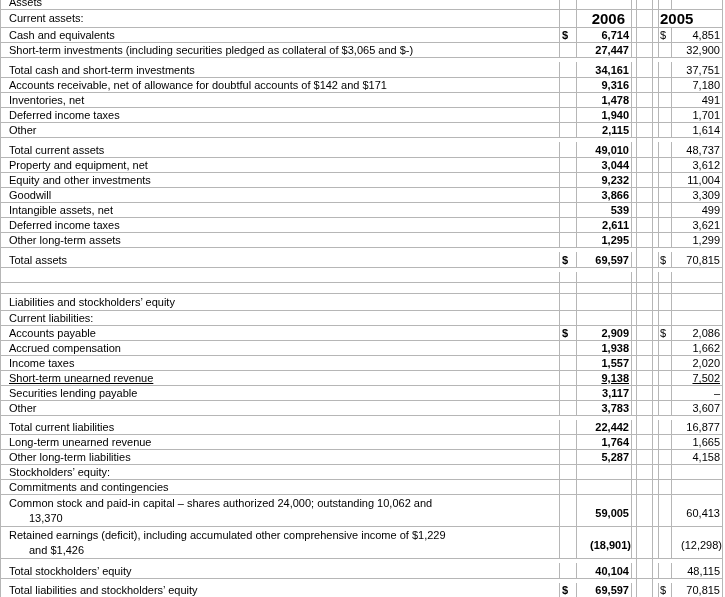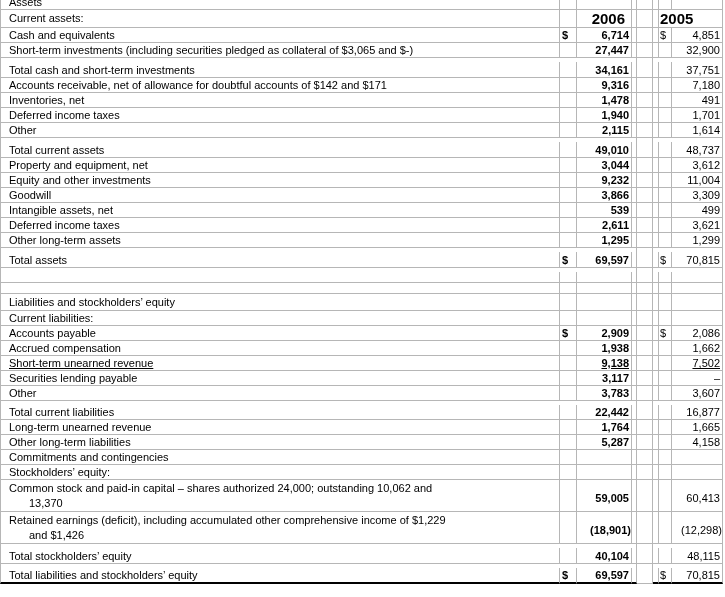--- a/index.html
+++ b/index.html
@@ -313,6 +313,16 @@
         <td class="cur c5"></td>
         <td class="num">1,662</td>
       </tr>
+      <tr style="height: 15px;">
+        <td class="first lbl i1">Income taxes</td>
+        <td class="cur c6"></td>
+        <td class="num c6">1,557</td>
+        <td></td>
+        <td></td>
+        <td></td>
+        <td class="cur c5"></td>
+        <td class="num">2,020</td>
+      </tr>
       <tr style="height: 15px; text-decoration: underline;">
         <td class="first lbl i1">Short-term unearned revenue</td>
         <td class="cur c6"></td>

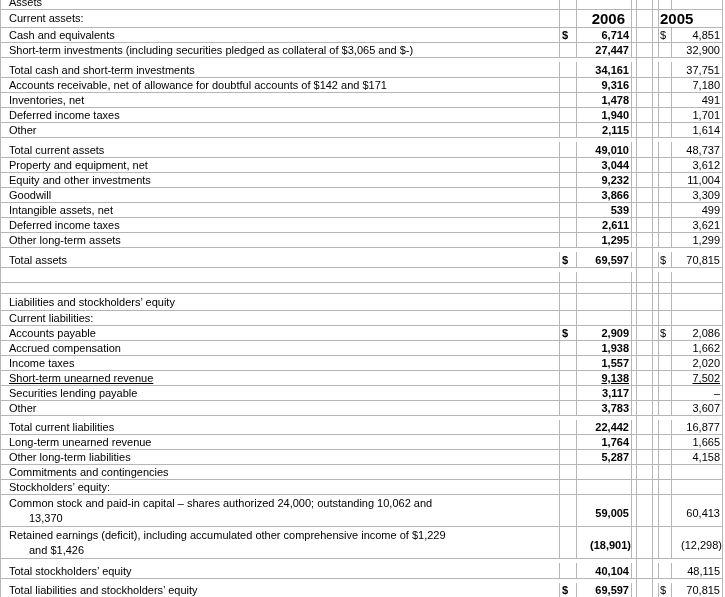--- a/index.html
+++ b/index.html
@@ -389,17 +389,17 @@
         <td class="num">4,158</td>
       </tr>
       <tr style="height: 15px;">
+        <td class="first lbl i0">Stockholders’ equity:</td>
+        <td class="cur c6"></td>
+        <td class="num c6"></td>
+        <td></td>
+        <td></td>
+        <td></td>
+        <td class="cur c5"></td>
+        <td class="num"></td>
+      </tr>
+      <tr style="height: 15px;">
         <td class="first lbl i0">Commitments and contingencies</td>
-        <td class="cur c6"></td>
-        <td class="num c6"></td>
-        <td></td>
-        <td></td>
-        <td></td>
-        <td class="cur c5"></td>
-        <td class="num"></td>
-      </tr>
-      <tr style="height: 15px;">
-        <td class="first lbl i0">Stockholders’ equity:</td>
         <td class="cur c6"></td>
         <td class="num c6"></td>
         <td></td>

